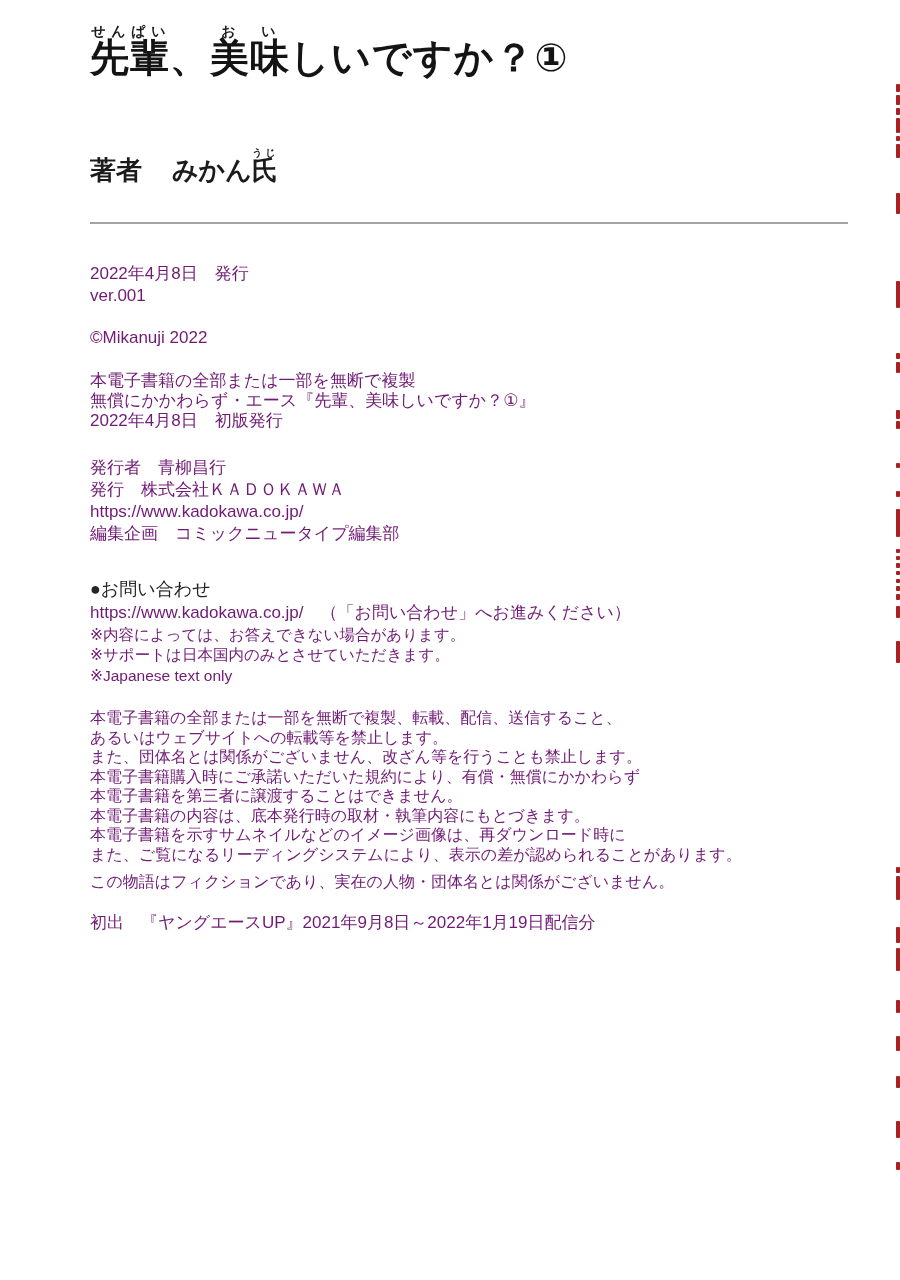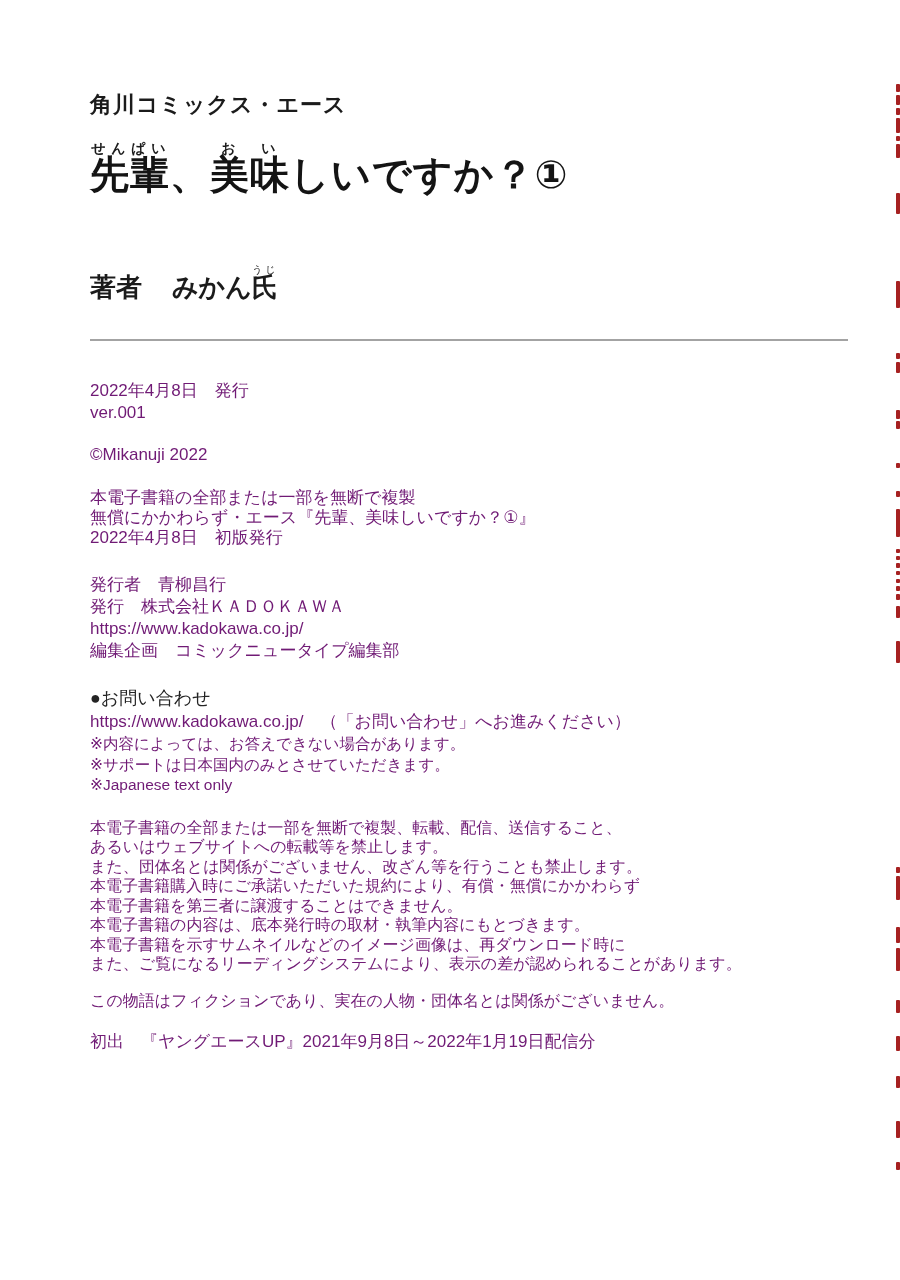--- a/index.html
+++ b/index.html
@@ -49,7 +49,6 @@
 
 <div class="page">
 
-  <div class="imprint">角川コミックス・エース</div>
 
   <h1 class="title"><ruby><span>先輩</span><rt>せんぱい</rt></ruby><span>、</span><ruby><span>美味</span><rt>おい</rt></ruby><span>しいですか？①</span></h1>
 

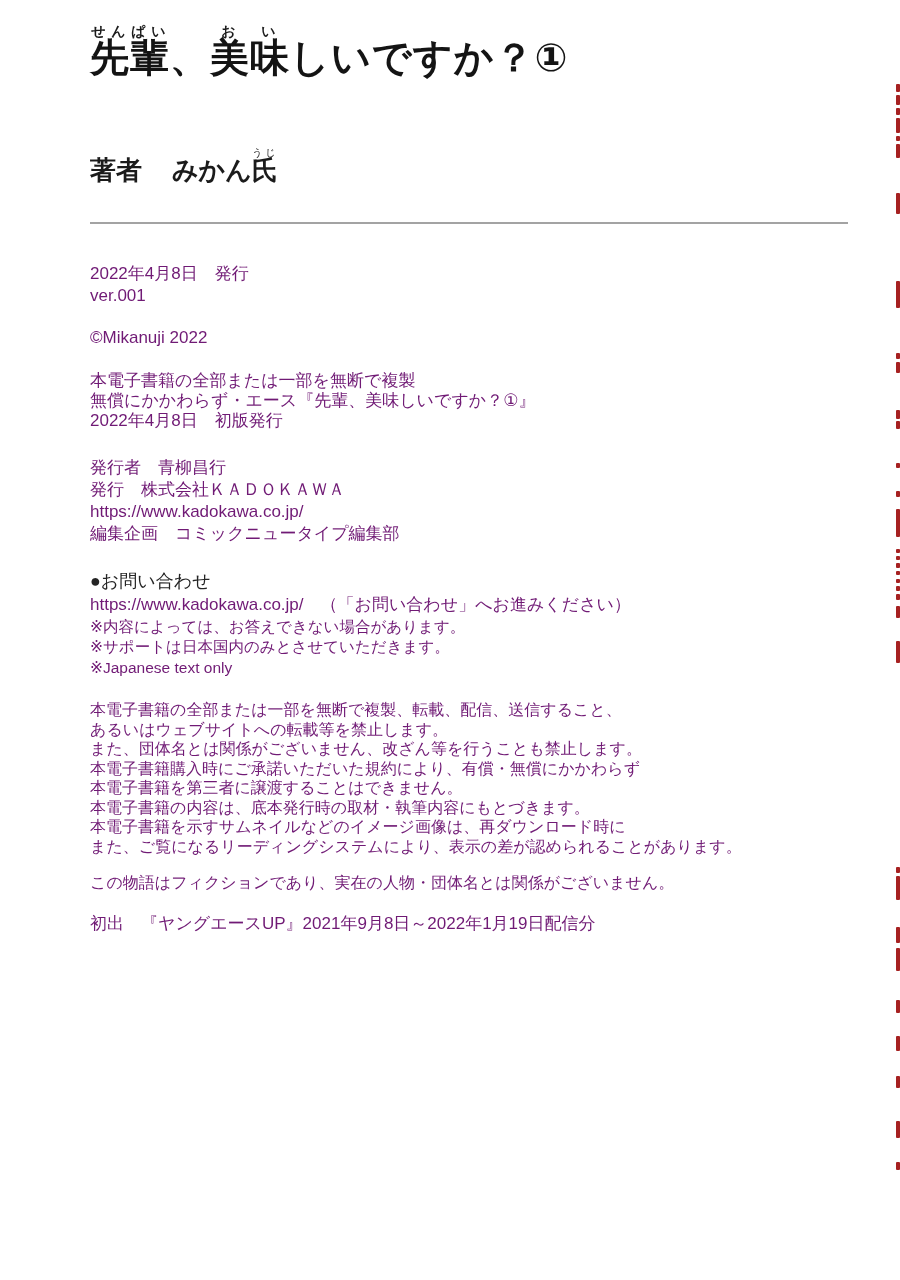--- a/index.html
+++ b/index.html
@@ -18,7 +18,7 @@
 
   .author{margin-top:38px;font-size:26px;font-weight:700;color:#1b1b1b;line-height:1.2;}
   .author .name{margin-left:30px;}
-  .author rt{font-size:10px;font-weight:400;letter-spacing:2px;margin-top:27px;}
+  .author rt{font-size:10px;font-weight:700;letter-spacing:2px;margin-top:27px;}
 
   .rule{border:none;border-top:2px solid #a3a3a3;margin:36px 0 0;width:758px;}
 

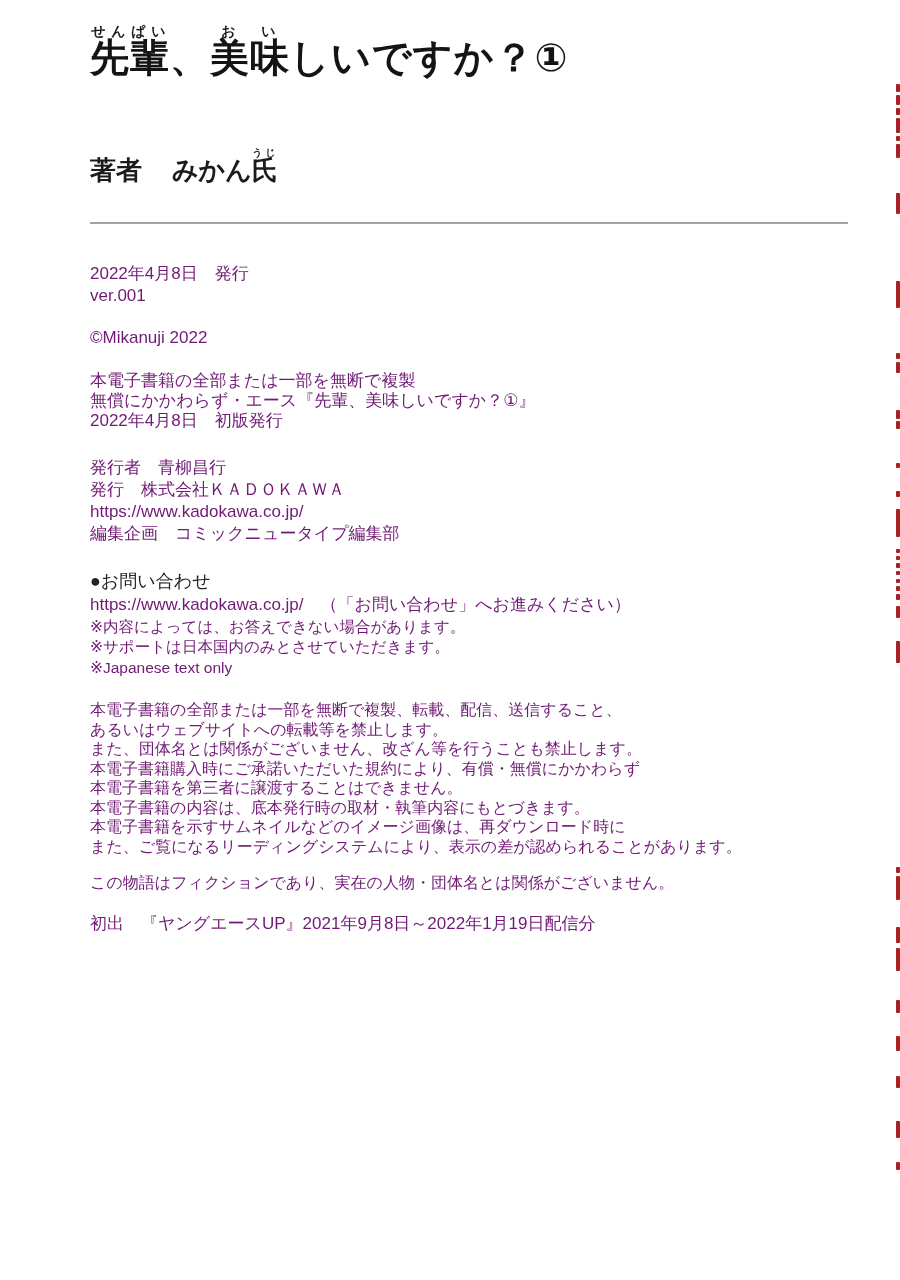--- a/index.html
+++ b/index.html
@@ -29,7 +29,7 @@
   .b-source{margin-top:22px;}
   .b-source p{line-height:20px;}
   .b-publisher{margin-top:26px;}
-  .b-contact{margin-top:24px;}
+  .b-contact{margin-top:32px;}
   .b-contact .contact-heading{font-size:18px;line-height:24px;color:#242424;}
   .b-contact .url-line{line-height:24px;}
   .b-contact .note{font-size:15.5px;line-height:20.5px;}

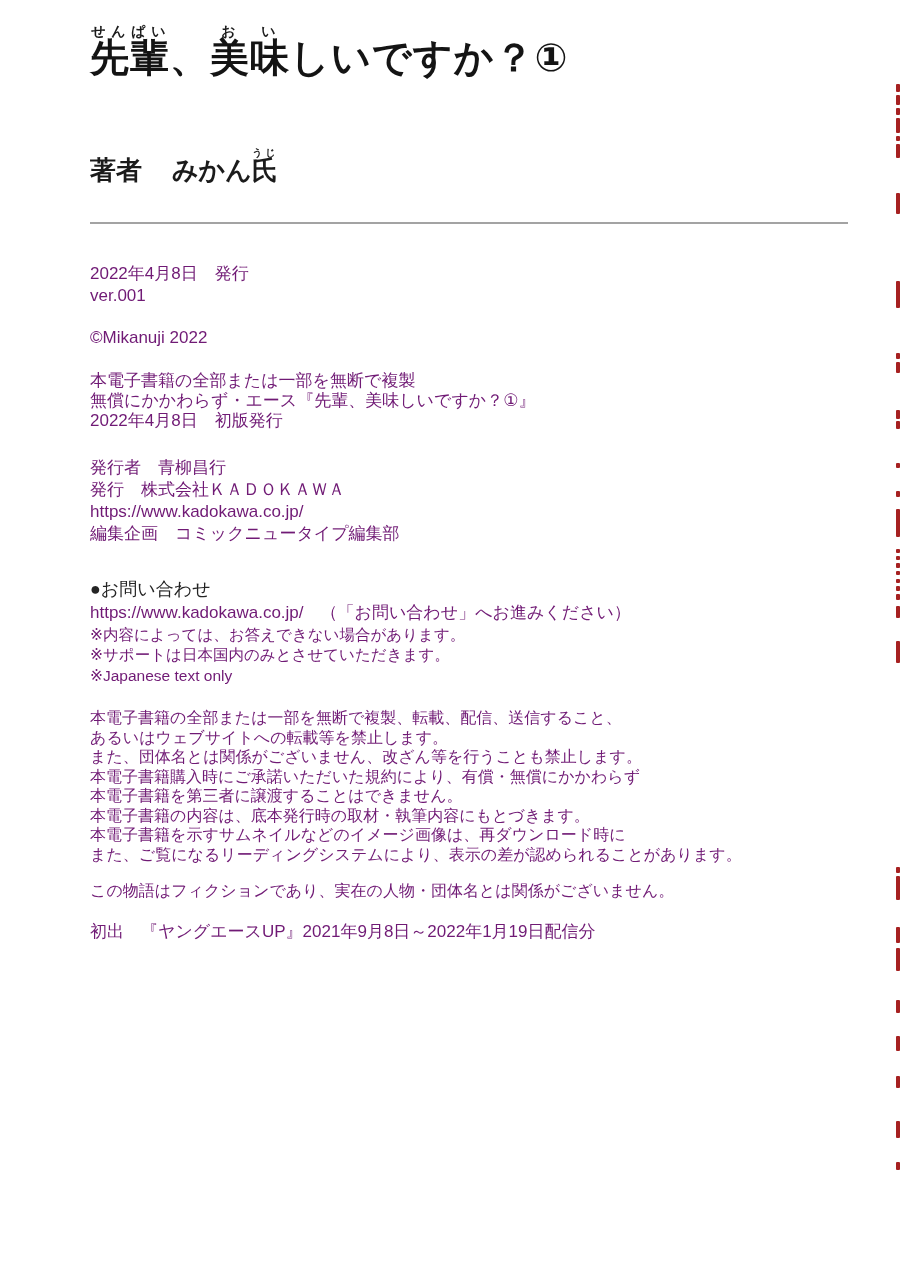--- a/index.html
+++ b/index.html
@@ -35,7 +35,7 @@
   .b-contact .note{font-size:15.5px;line-height:20.5px;}
   .b-legal{margin-top:22px;}
   .b-legal p{font-size:16px;line-height:19.5px;}
-  .b-fiction{margin-top:17px;}
+  .b-fiction{margin-top:8px;}
   .b-fiction p{font-size:16px;line-height:20px;}
   .b-design{margin-top:16px;}
   .b-design p{line-height:22px;}

